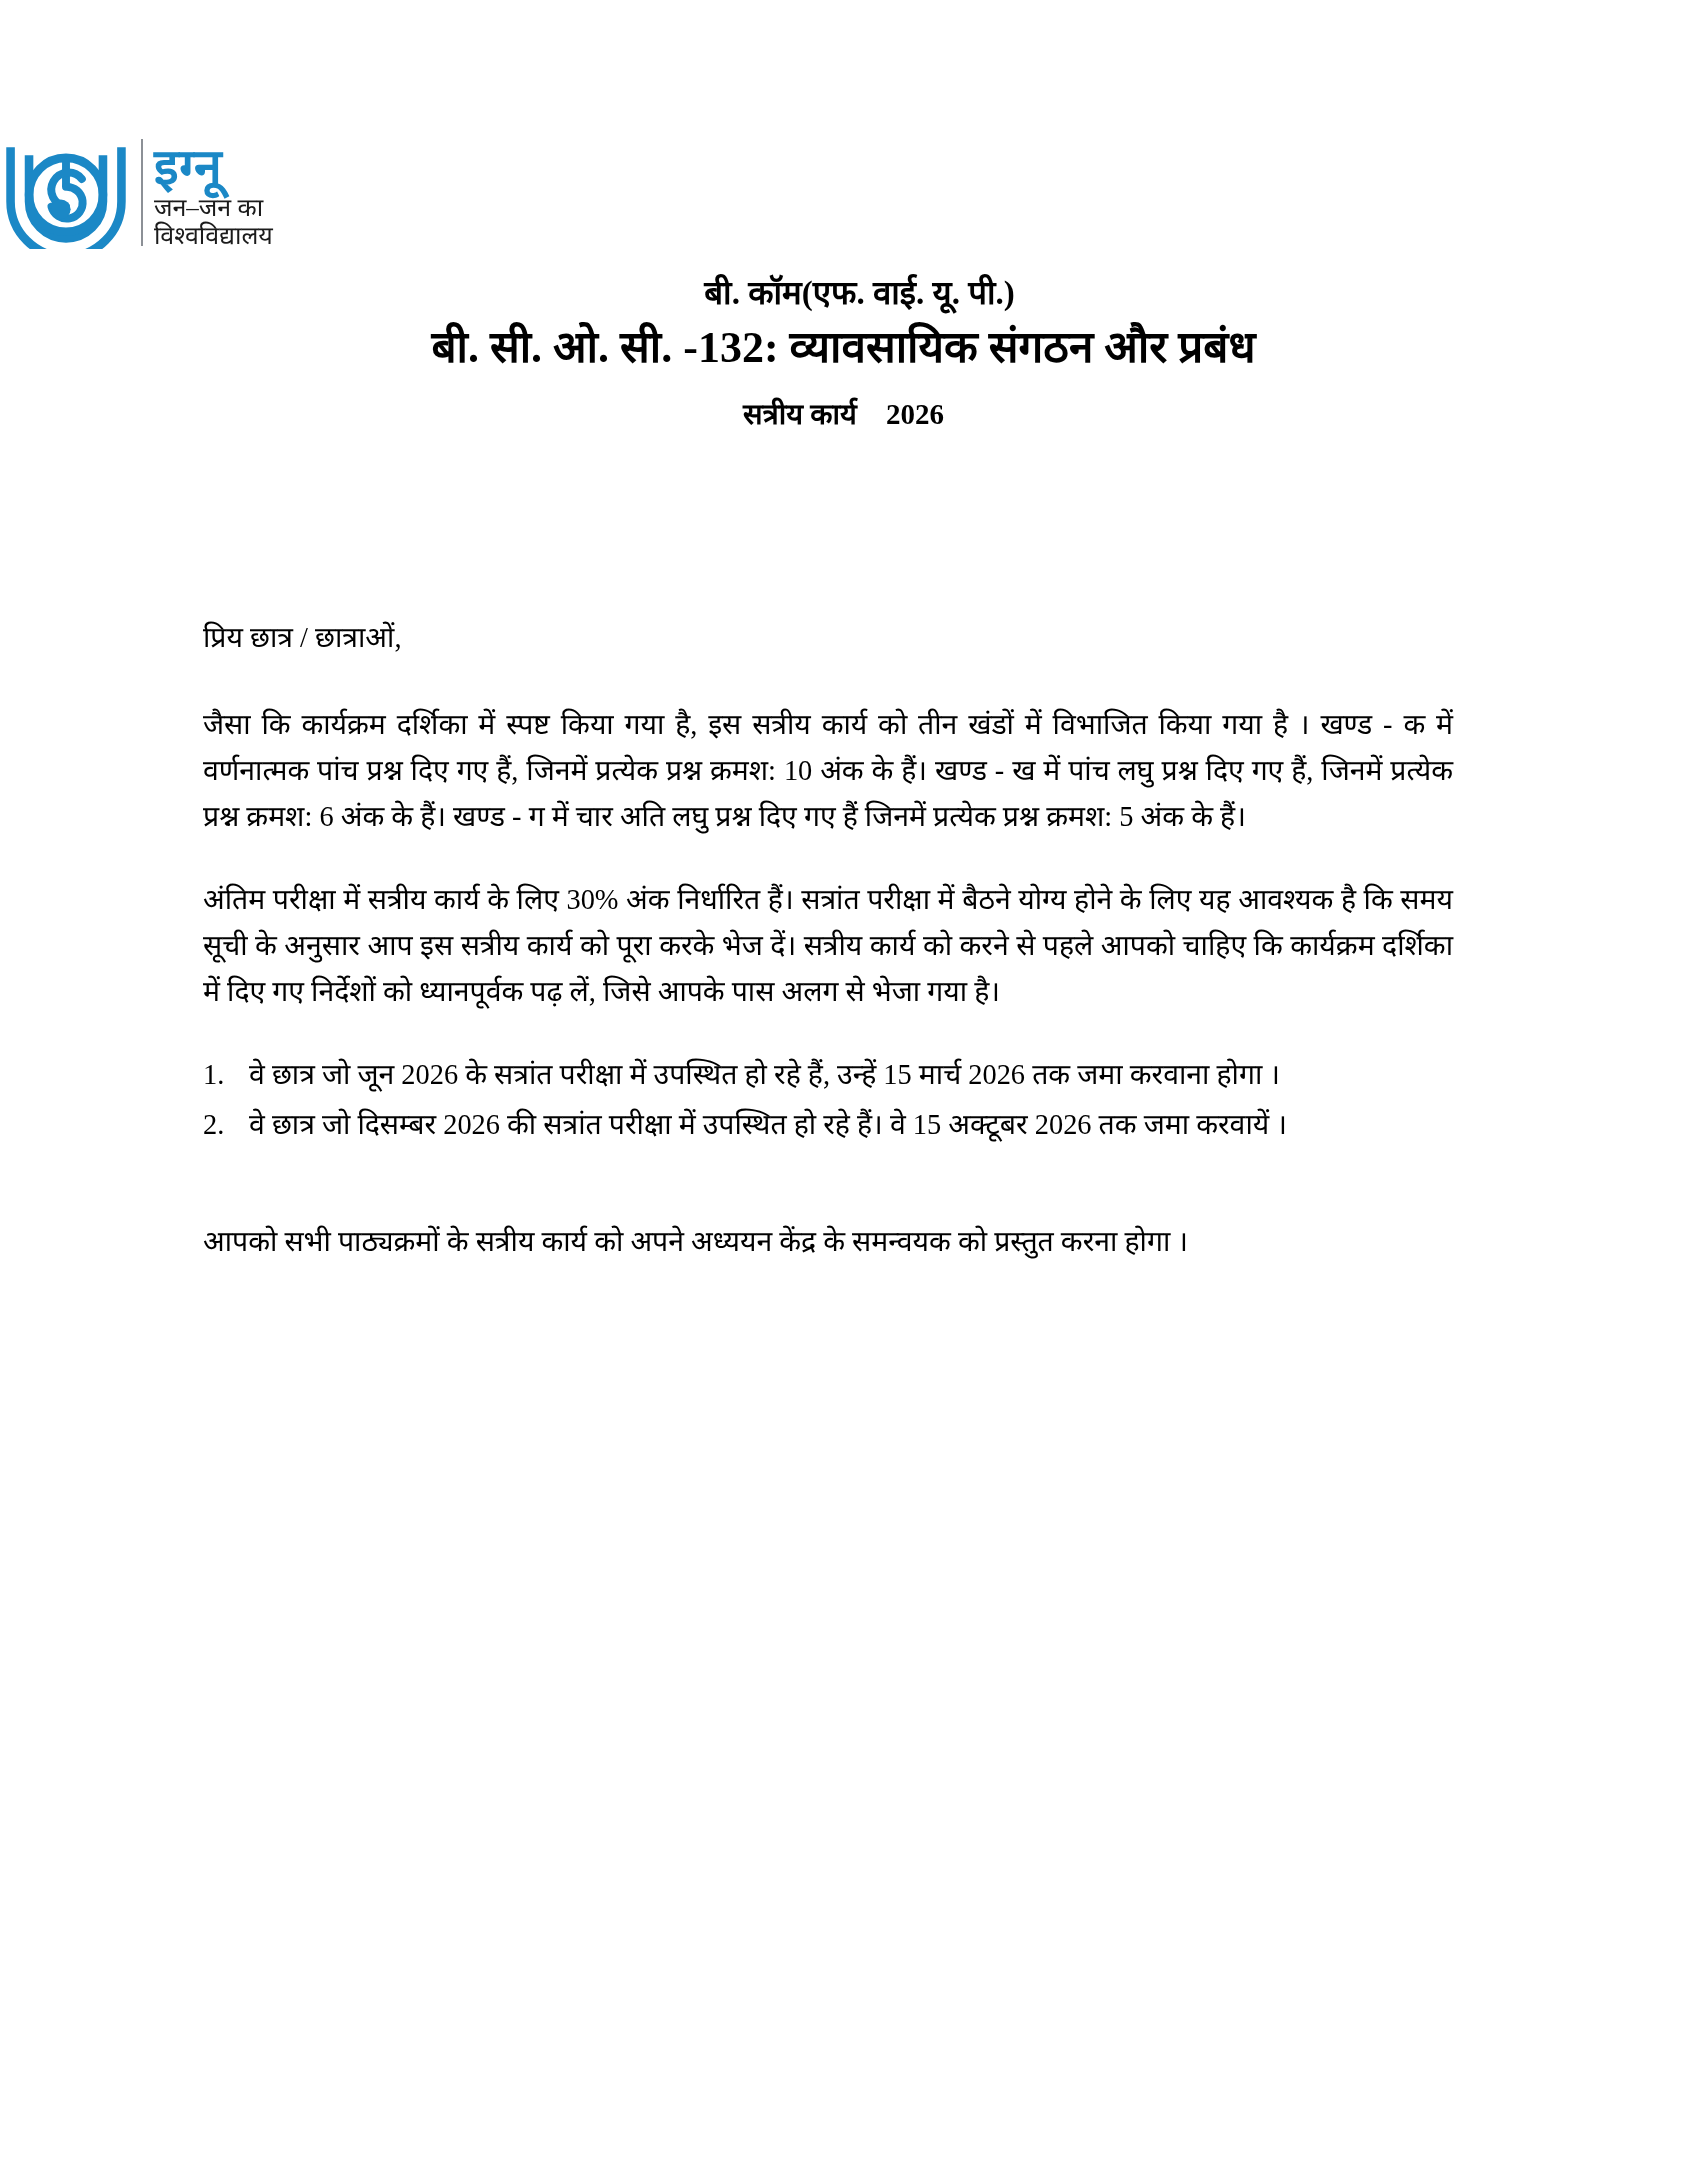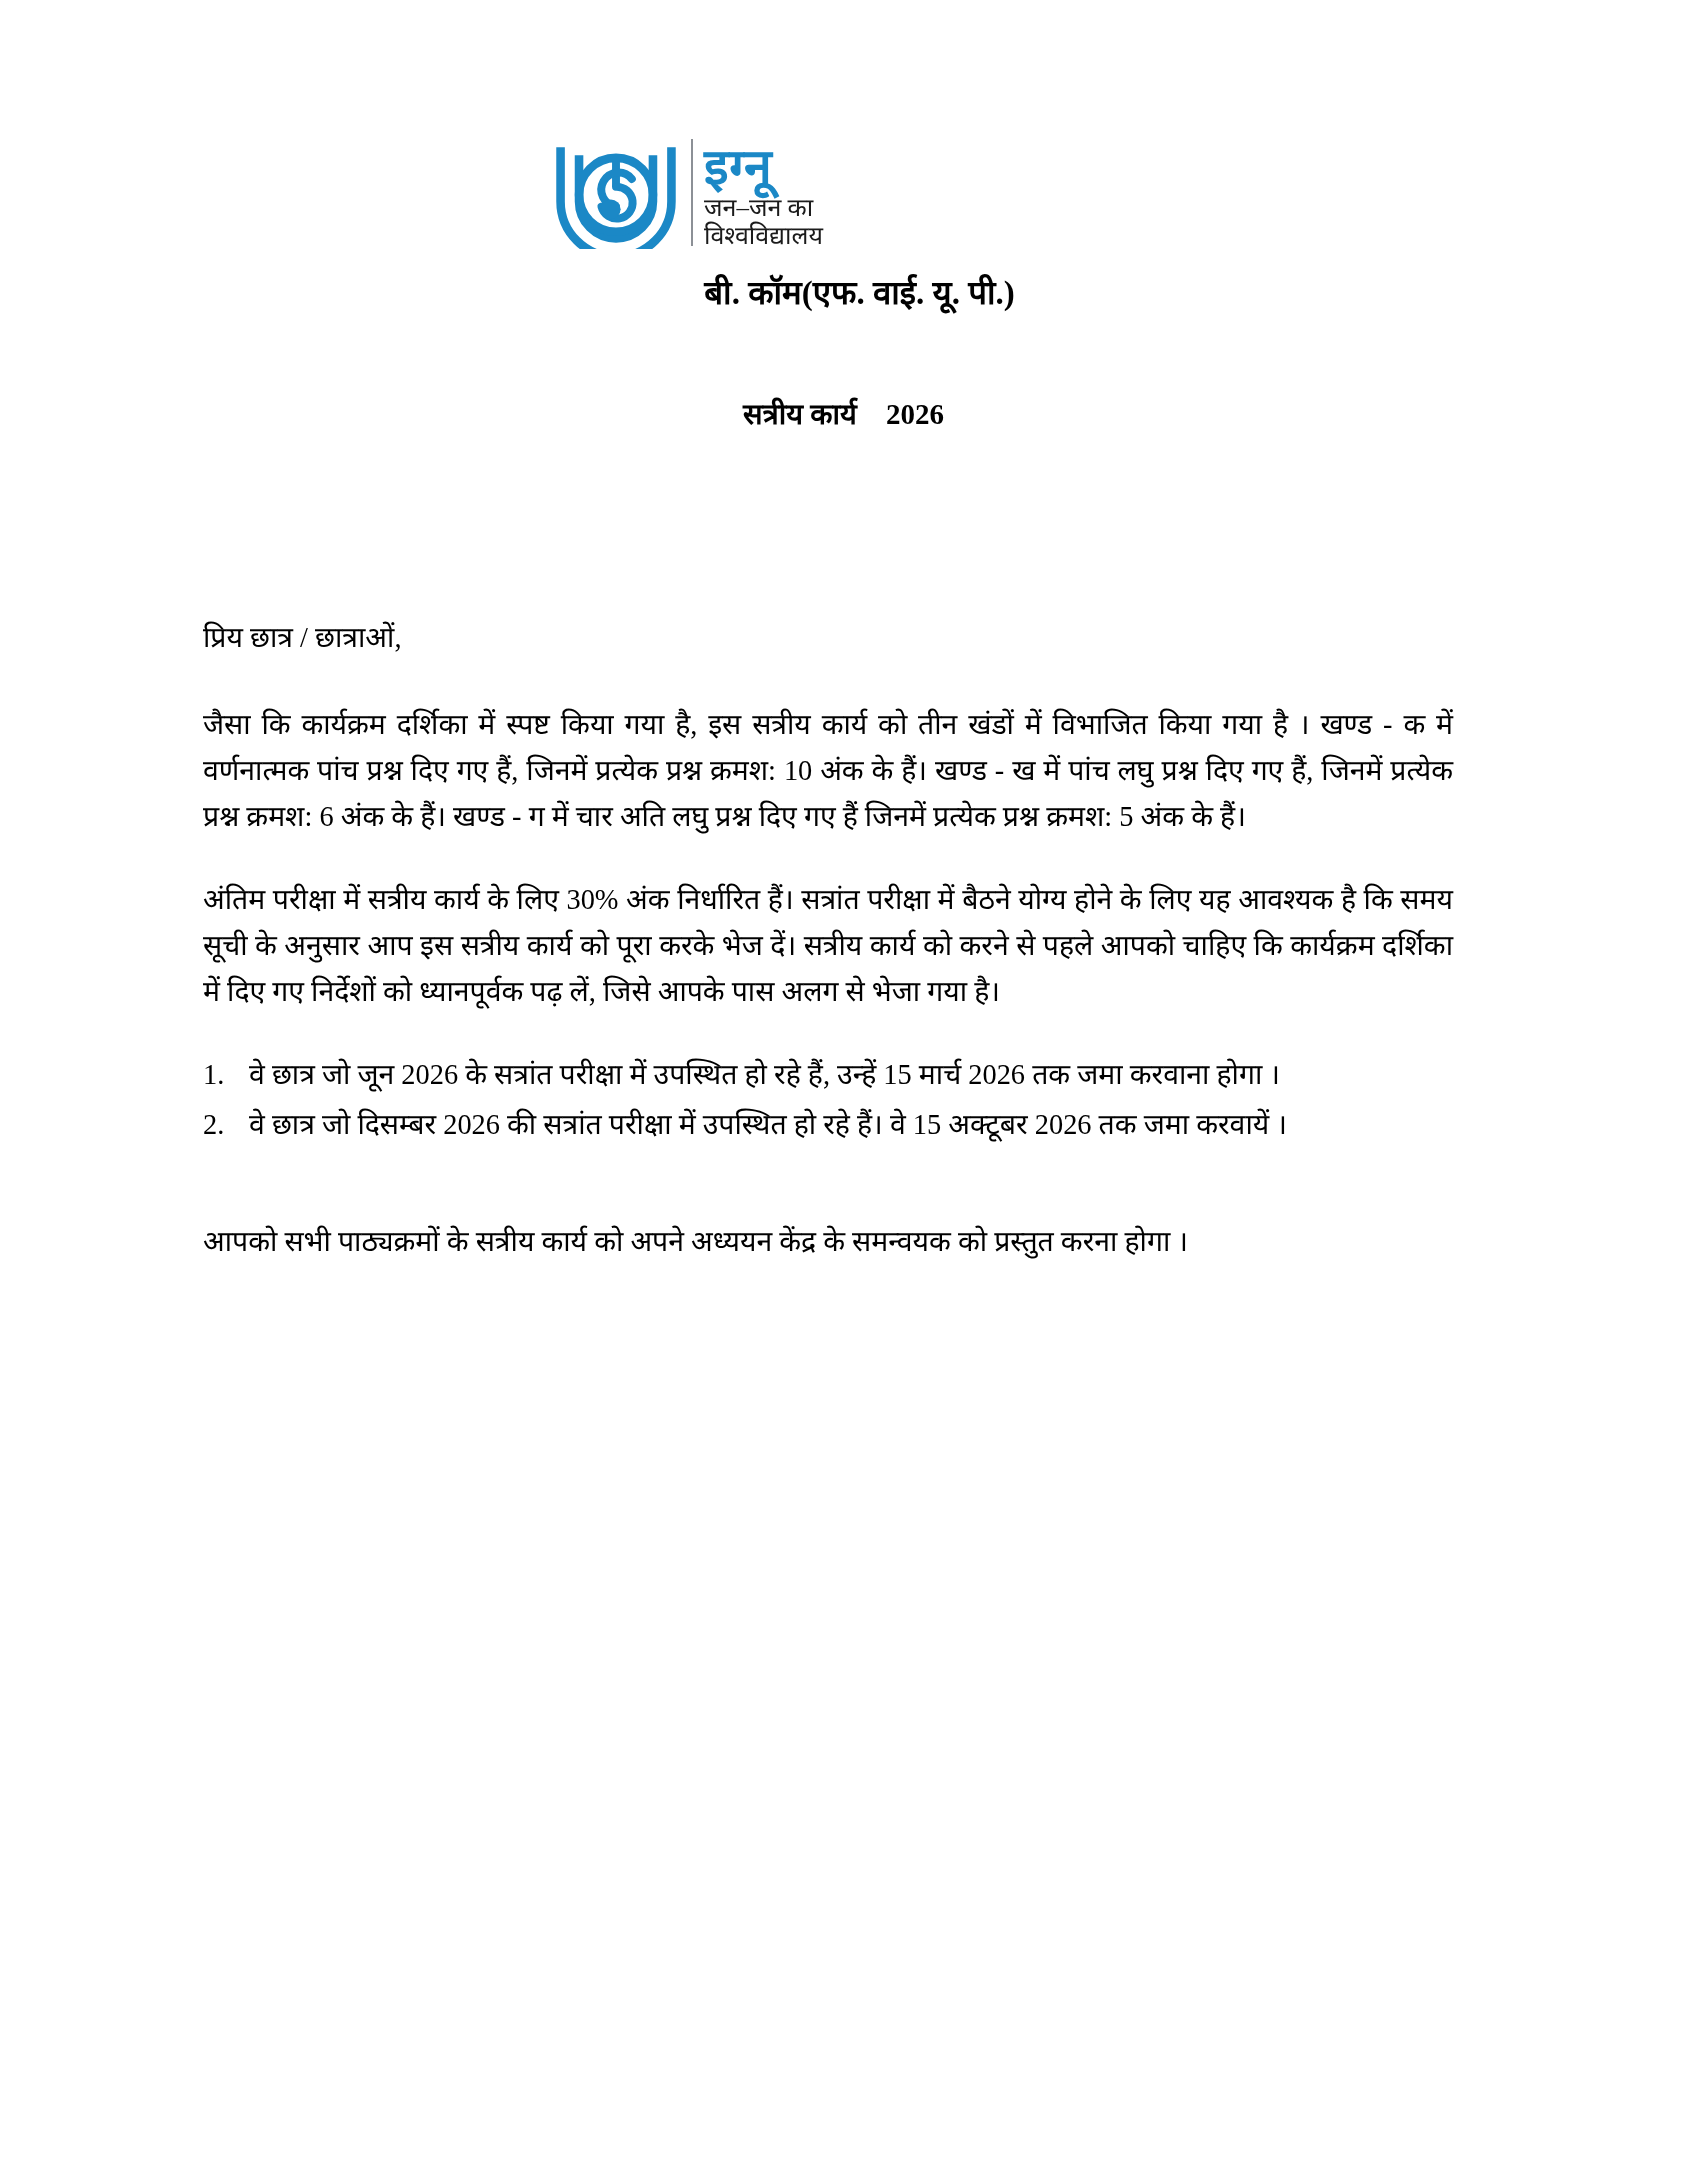--- a/index.html
+++ b/index.html
@@ -31,7 +31,7 @@
     left: 0;
     width: 1373px;
     display: flex;
-    justify-content: center;
+    justify-content: flex-start;
     align-items: flex-start;
   }
   .logo-inner {

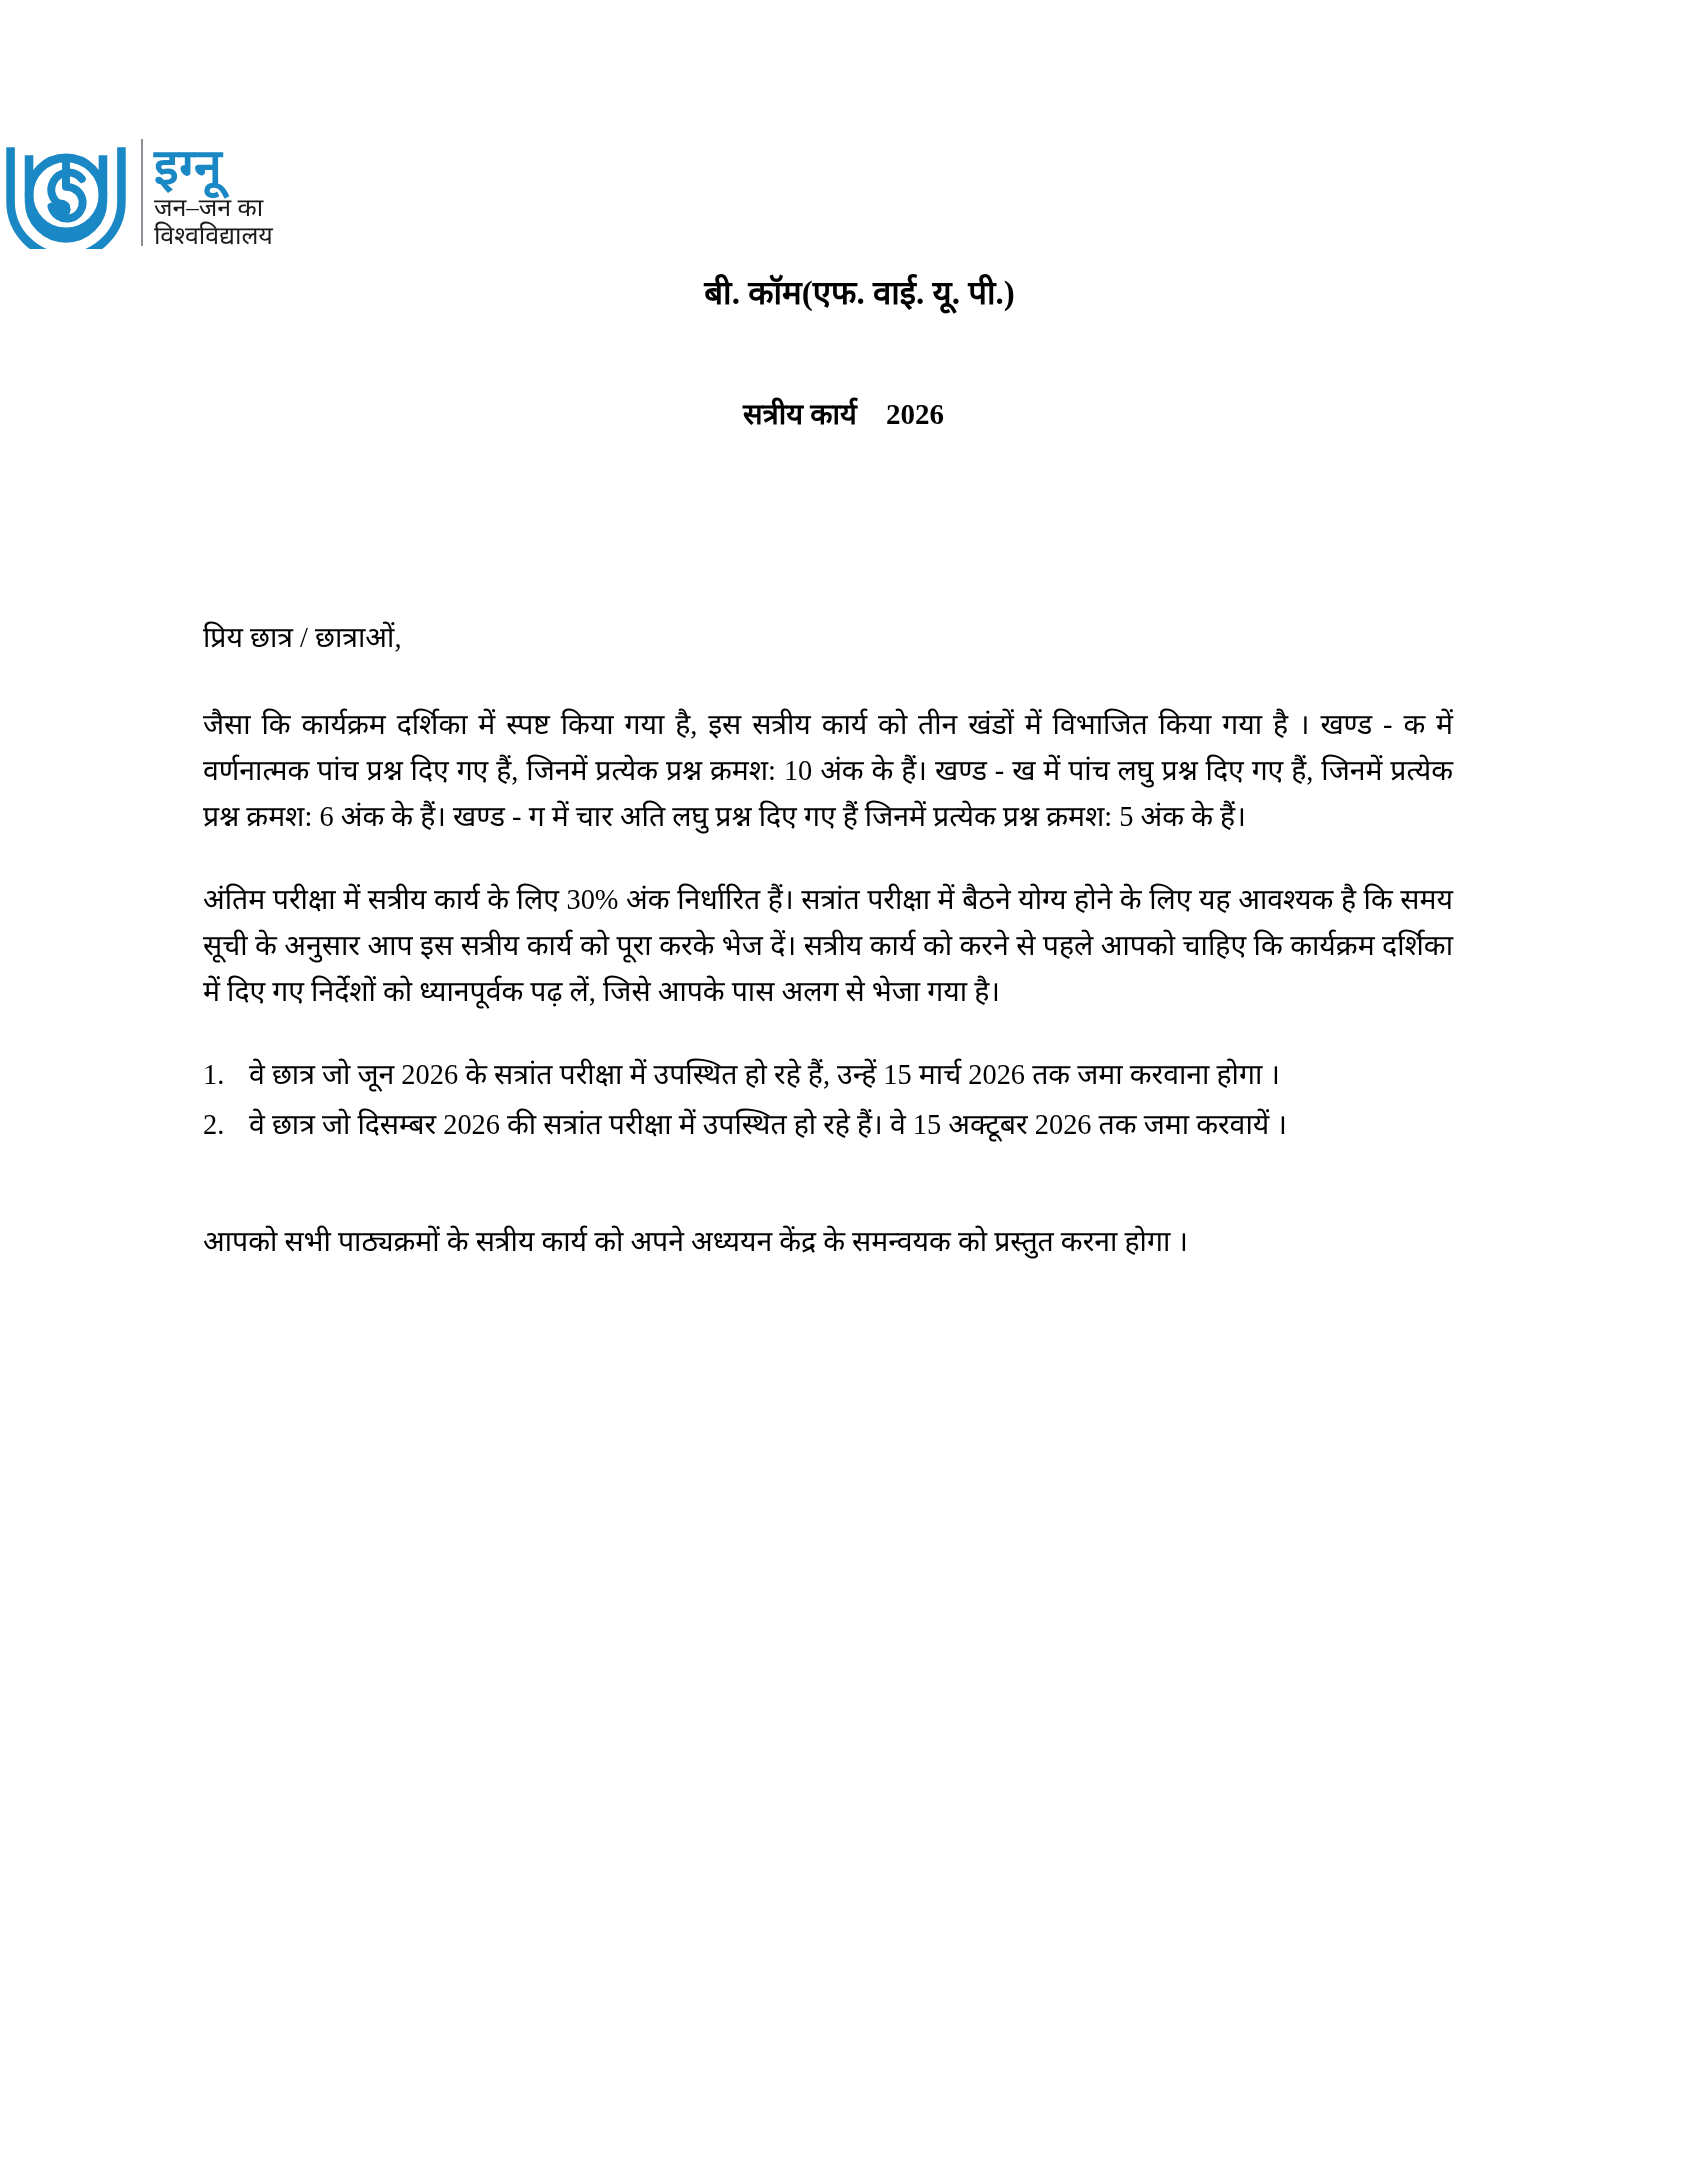--- a/index.html
+++ b/index.html
@@ -193,6 +193,7 @@
   </div>
 
   <div class="title-1">बी. कॉम(एफ. वाई. यू. पी.)</div>
+  <div class="title-2">बी. सी. ओ. सी. -132: व्यावसायिक संगठन और प्रबंध</div>
   <div class="title-3">
     <span>सत्रीय कार्य</span><span class="gap"></span><span>2026</span>
   </div>

